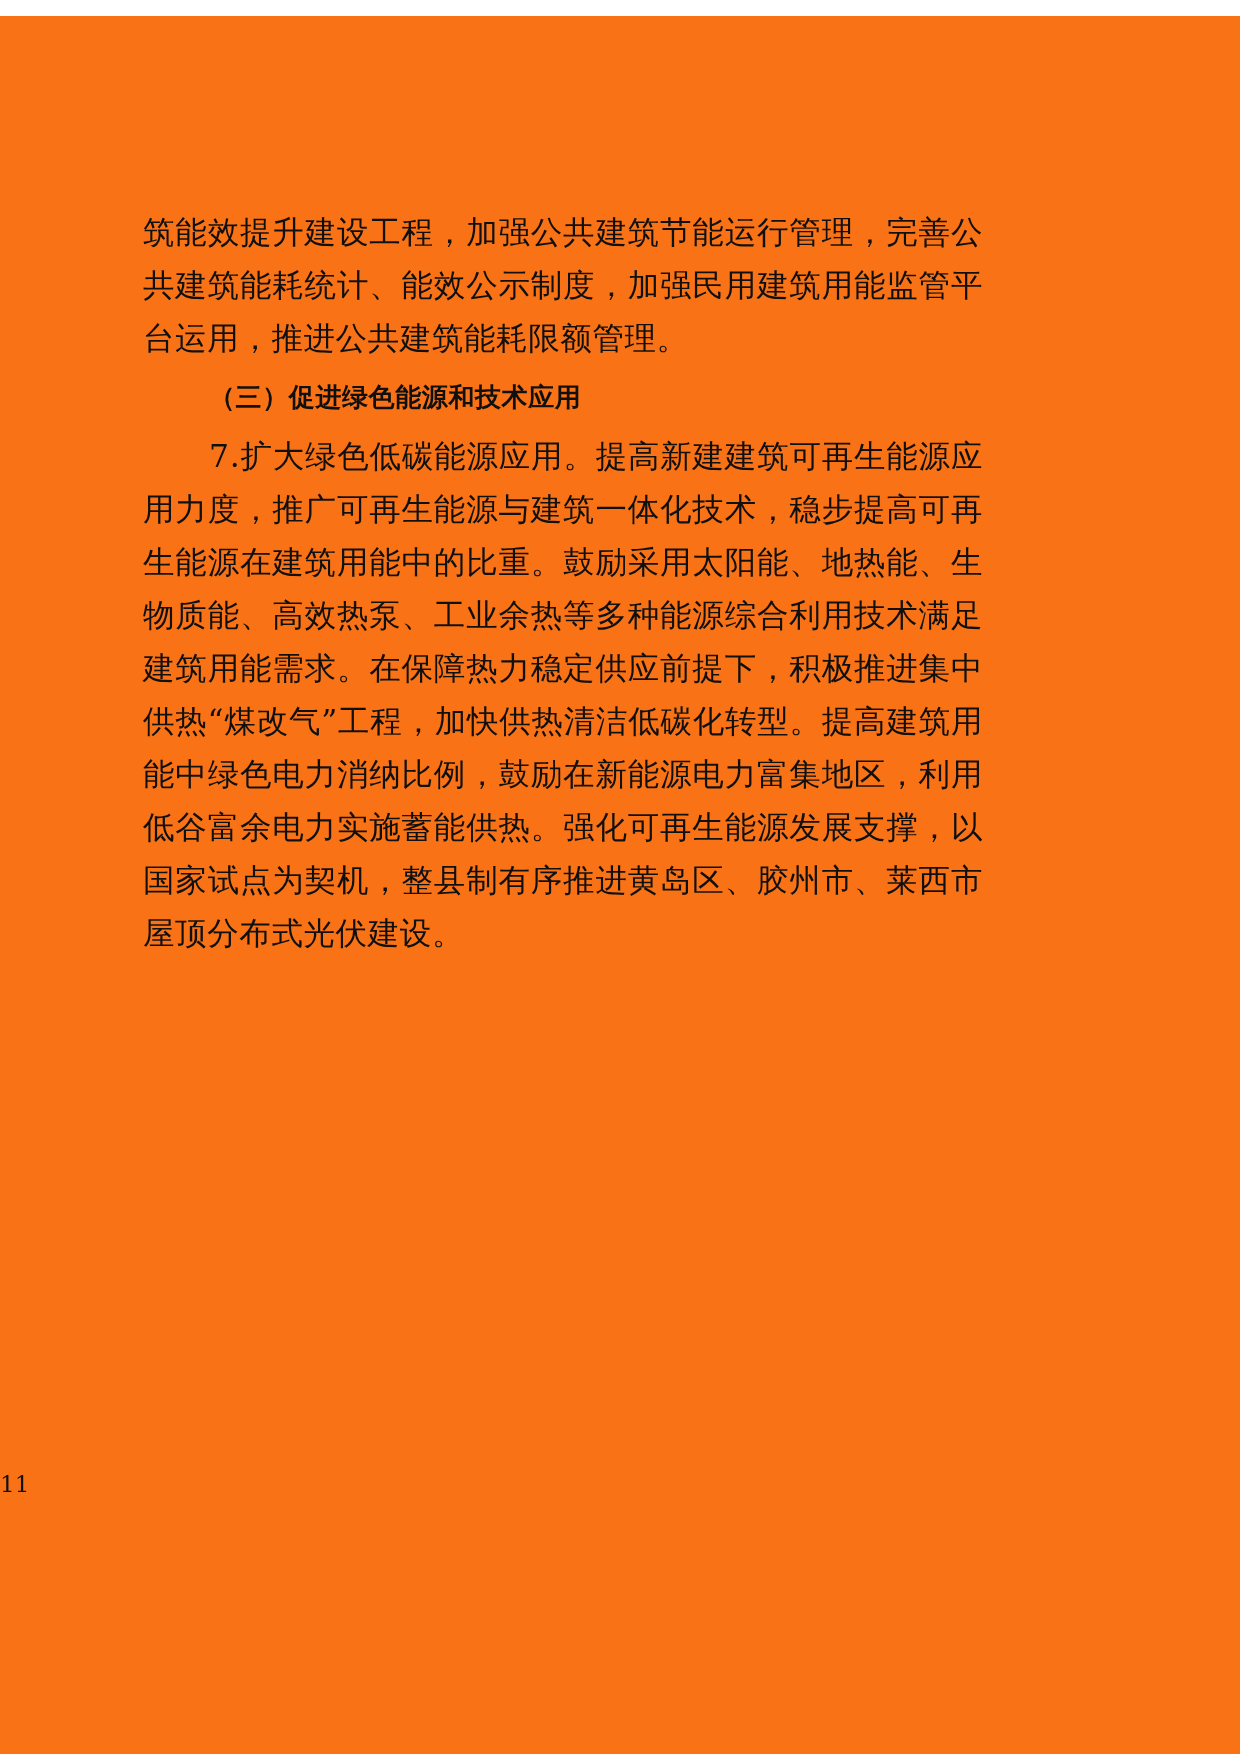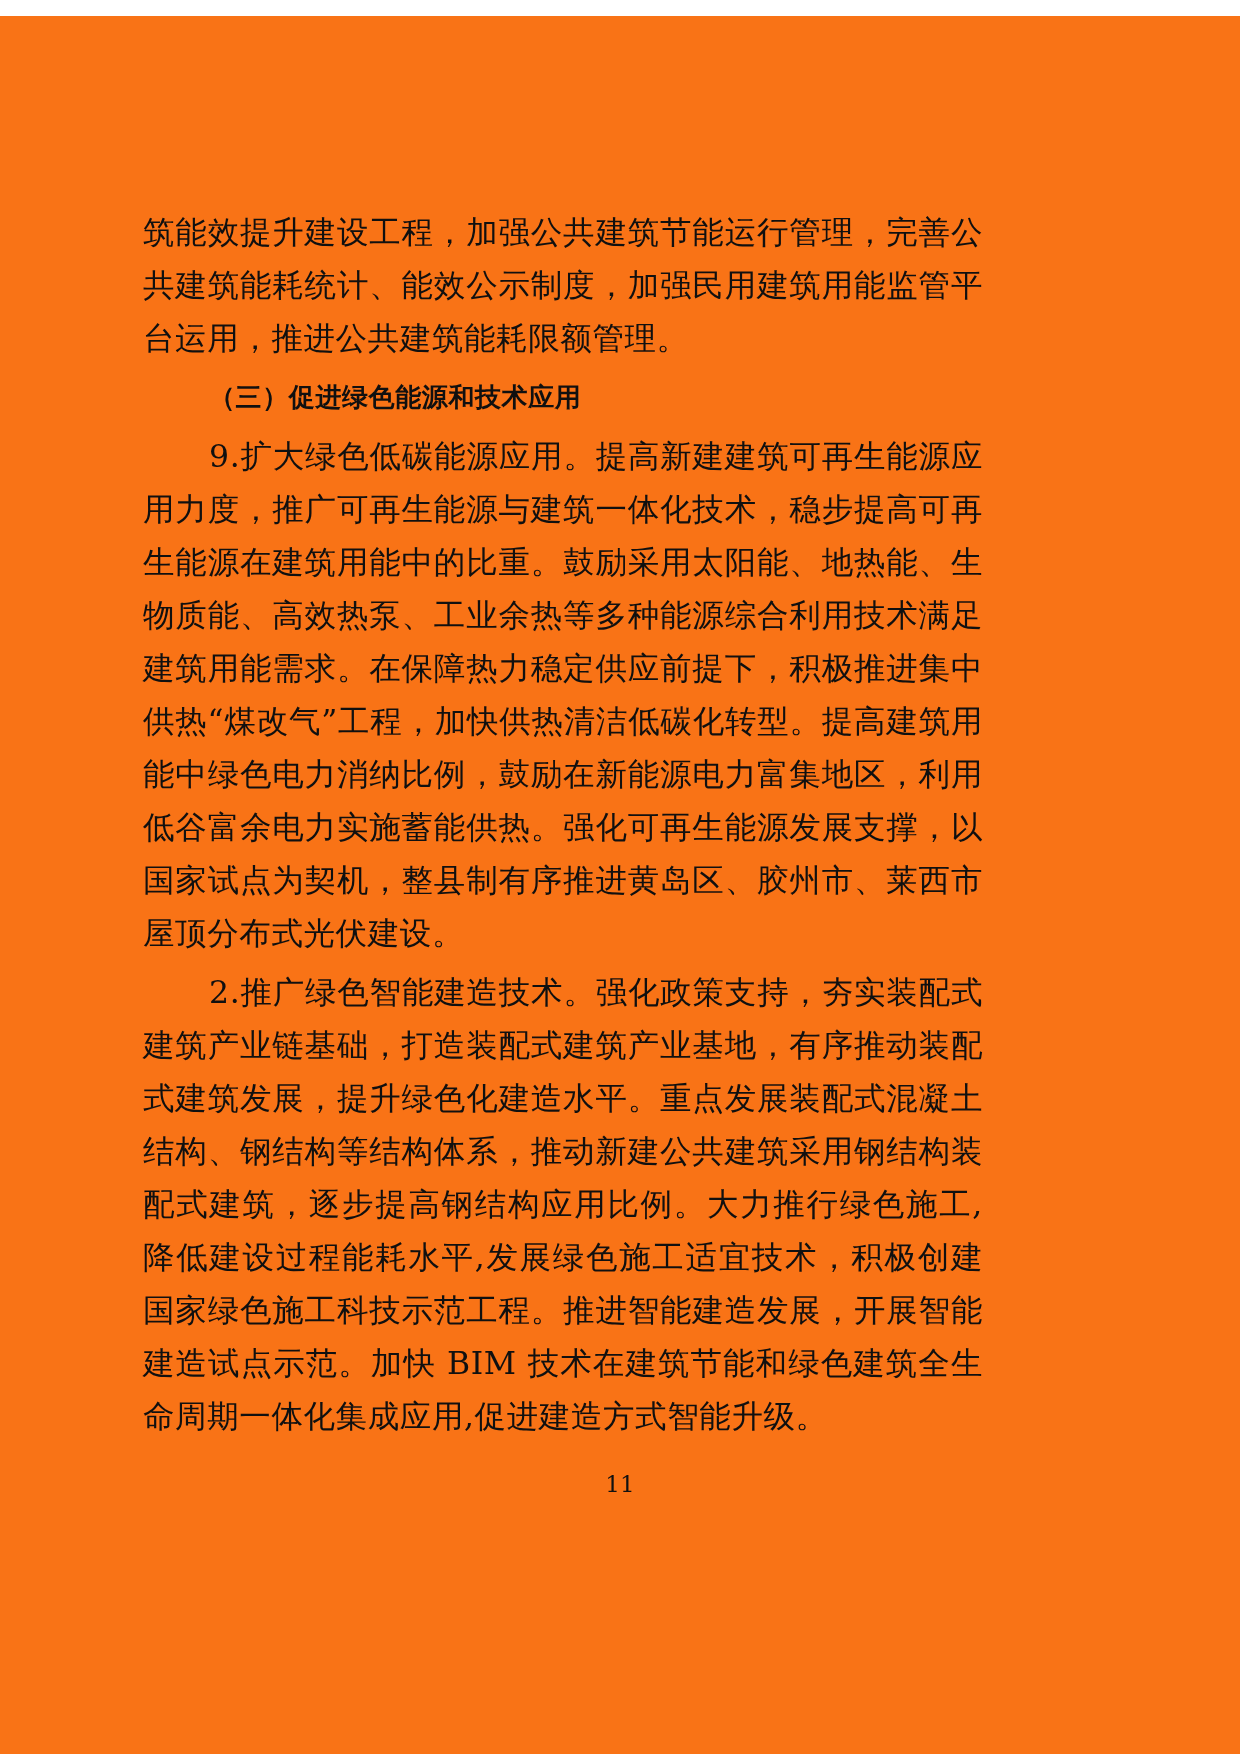--- a/index.html
+++ b/index.html
@@ -71,7 +71,7 @@
 
     <p class="heading block-gap">（三）促进绿色能源和技术应用</p>
 
-    <p class="para indent block-gap">9.扩大绿色低碳能源应用。提高新建建筑可再生能源应用力度，推广可再生能源与建筑一体化技术，稳步提高可再生能源在建筑用能中的比重。鼓励采用太阳能、地热能、生物质能、高效热泵、工业余热等多种能源综合利用技术满足建筑用能需求。在保障热力稳定供应前提下，积极推进集中供热“煤改气”工程，加快供热清洁低碳化转型。提高建筑用能中绿色电力消纳比例，鼓励在新能源电力富集地区，利用低谷富余电力实施蓄能供热。强化可再生能源发展支撑，以国家试点为契机，整县制有序推进黄岛区、胶州市、莱西市屋顶分布式光伏建设。</p>
+    <p class="para indent block-gap">7.扩大绿色低碳能源应用。提高新建建筑可再生能源应用力度，推广可再生能源与建筑一体化技术，稳步提高可再生能源在建筑用能中的比重。鼓励采用太阳能、地热能、生物质能、高效热泵、工业余热等多种能源综合利用技术满足建筑用能需求。在保障热力稳定供应前提下，积极推进集中供热“煤改气”工程，加快供热清洁低碳化转型。提高建筑用能中绿色电力消纳比例，鼓励在新能源电力富集地区，利用低谷富余电力实施蓄能供热。强化可再生能源发展支撑，以国家试点为契机，整县制有序推进黄岛区、胶州市、莱西市屋顶分布式光伏建设。</p>
 
     <p class="para indent block-gap">2.推广绿色智能建造技术。强化政策支持，夯实装配式建筑产业链基础，打造装配式建筑产业基地，有序推动装配式建筑发展，提升绿色化建造水平。重点发展装配式混凝土结构、钢结构等结构体系，推动新建公共建筑采用钢结构装配式建筑，逐步提高钢结构应用比例。大力推行绿色施工,降低建设过程能耗水平,发展绿色施工适宜技术，积极创建国家绿色施工科技示范工程。推进智能建造发展，开展智能建造试点示范。加快 BIM 技术在建筑节能和绿色建筑全生命周期一体化集成应用,促进建造方式智能升级。</p>
 

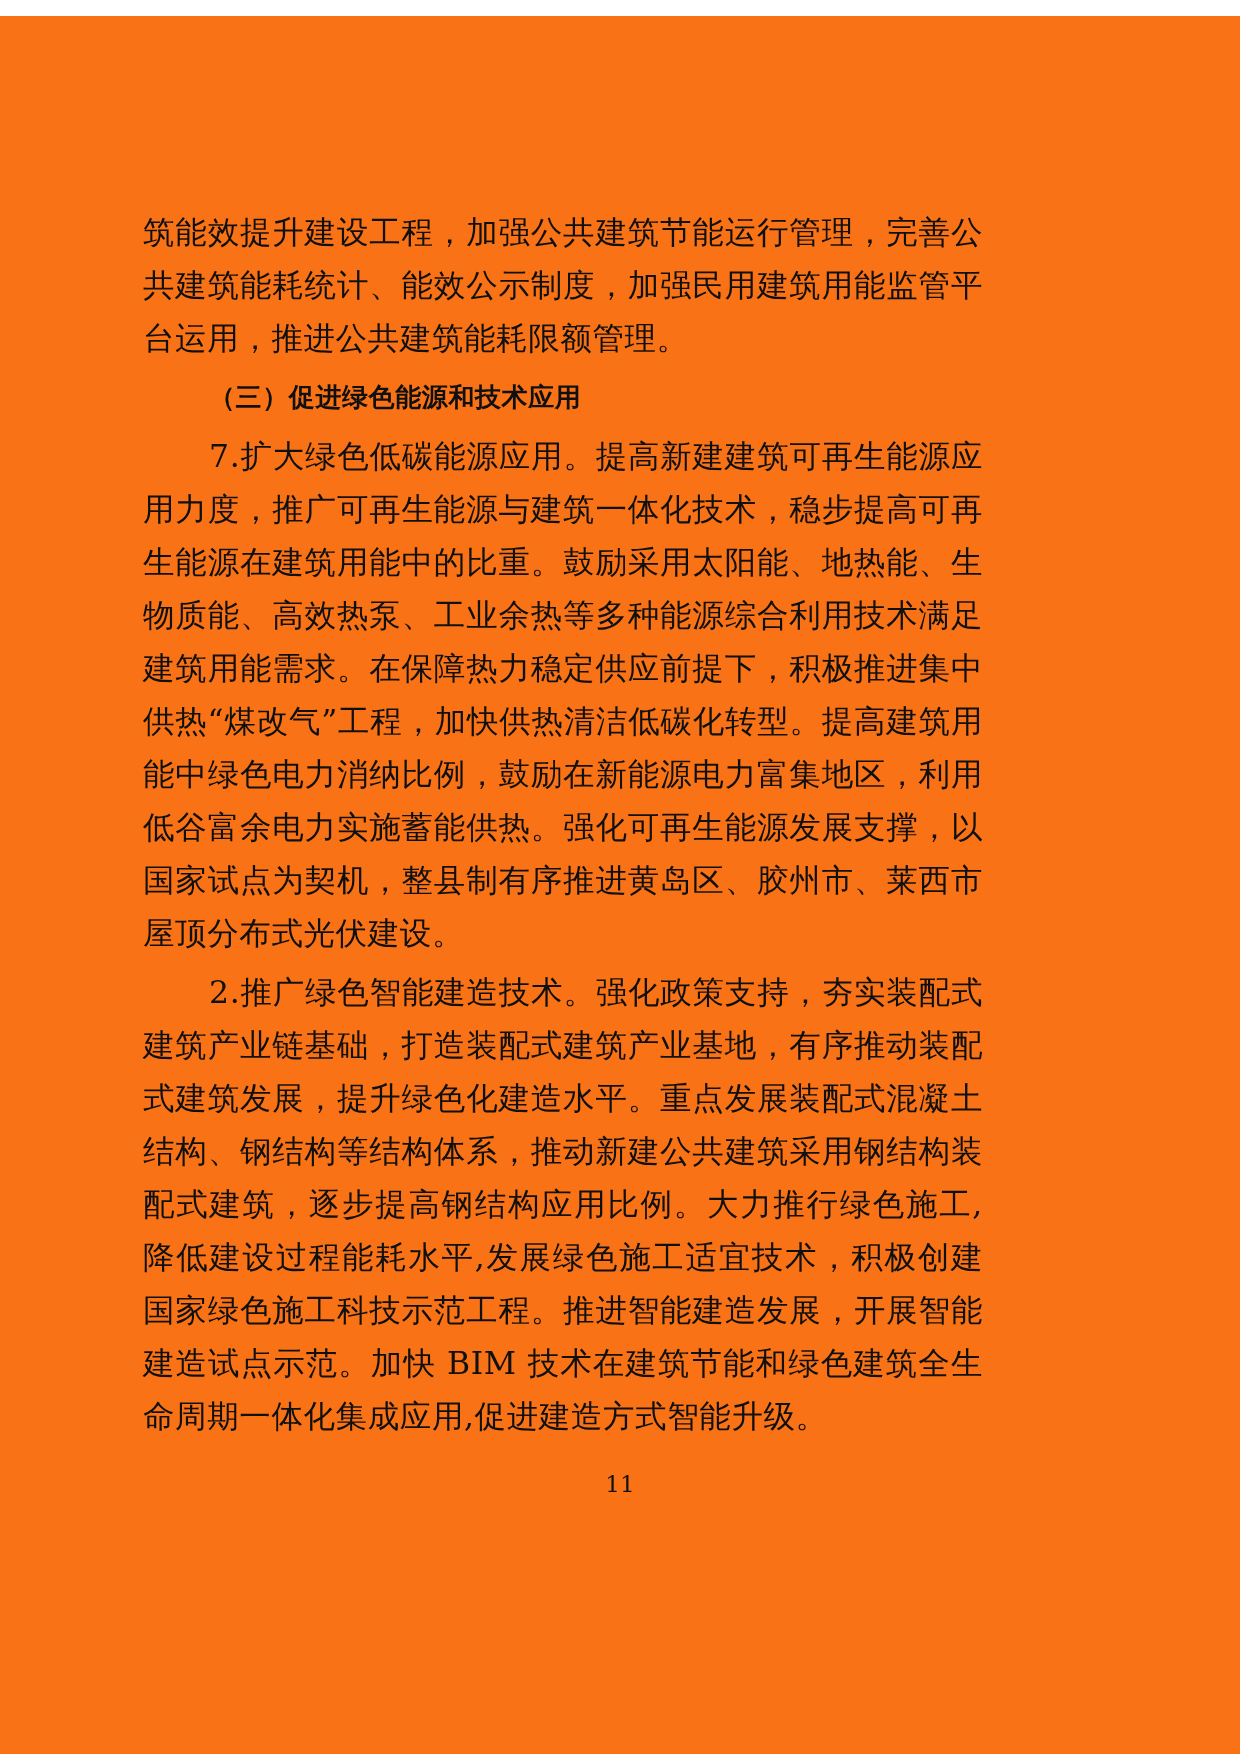--- a/index.html
+++ b/index.html
@@ -73,7 +73,6 @@
 
     <p class="para indent block-gap">7.扩大绿色低碳能源应用。提高新建建筑可再生能源应用力度，推广可再生能源与建筑一体化技术，稳步提高可再生能源在建筑用能中的比重。鼓励采用太阳能、地热能、生物质能、高效热泵、工业余热等多种能源综合利用技术满足建筑用能需求。在保障热力稳定供应前提下，积极推进集中供热“煤改气”工程，加快供热清洁低碳化转型。提高建筑用能中绿色电力消纳比例，鼓励在新能源电力富集地区，利用低谷富余电力实施蓄能供热。强化可再生能源发展支撑，以国家试点为契机，整县制有序推进黄岛区、胶州市、莱西市屋顶分布式光伏建设。</p>
 
-    <p class="para indent block-gap">2.推广绿色智能建造技术。强化政策支持，夯实装配式建筑产业链基础，打造装配式建筑产业基地，有序推动装配式建筑发展，提升绿色化建造水平。重点发展装配式混凝土结构、钢结构等结构体系，推动新建公共建筑采用钢结构装配式建筑，逐步提高钢结构应用比例。大力推行绿色施工,降低建设过程能耗水平,发展绿色施工适宜技术，积极创建国家绿色施工科技示范工程。推进智能建造发展，开展智能建造试点示范。加快 BIM 技术在建筑节能和绿色建筑全生命周期一体化集成应用,促进建造方式智能升级。</p>
 
   </div>
 

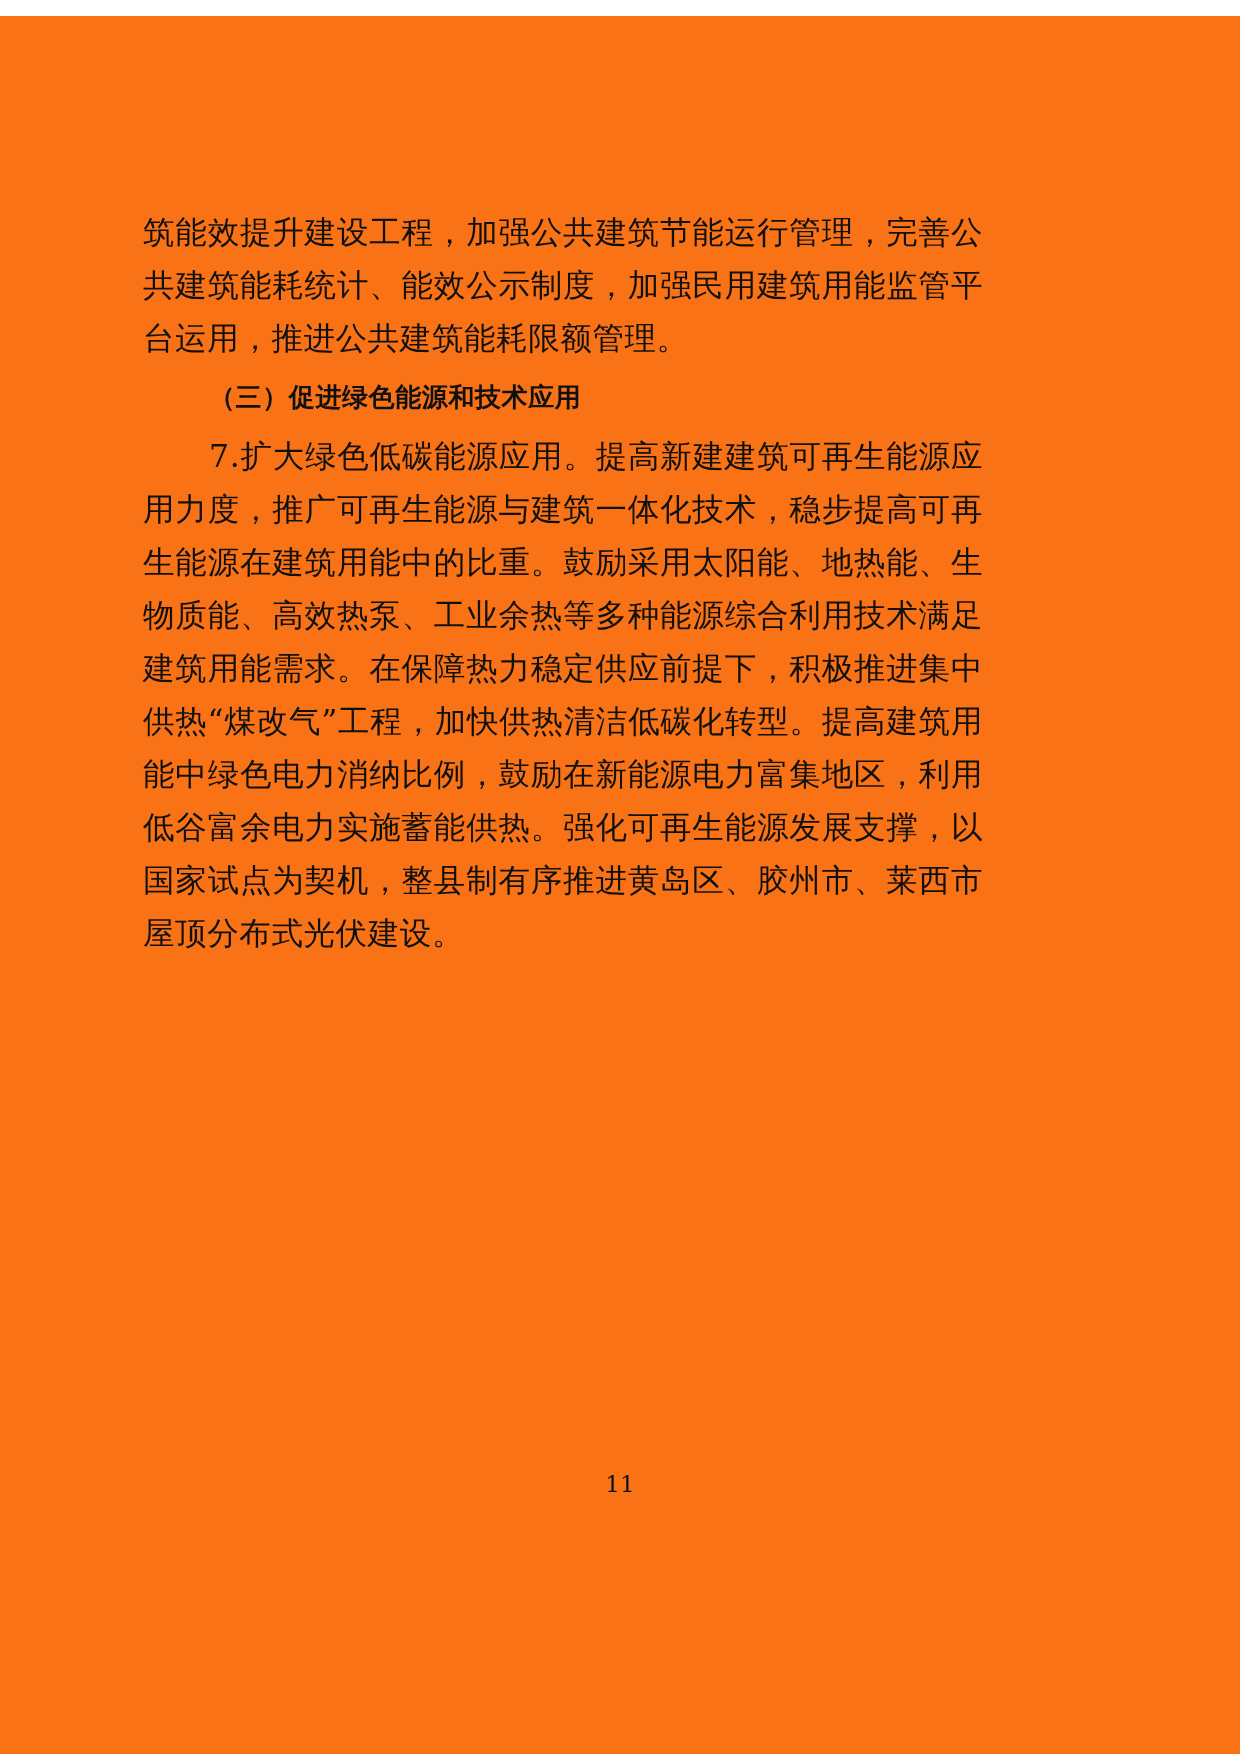--- a/index.html
+++ b/index.html
@@ -54,7 +54,6 @@
     left: 0;
     right: 0;
     top: 1455px;
-    text-align: center;
     font-size: 23px;
     font-family: "DejaVu Serif", "Liberation Serif", serif;
     color: #111;

